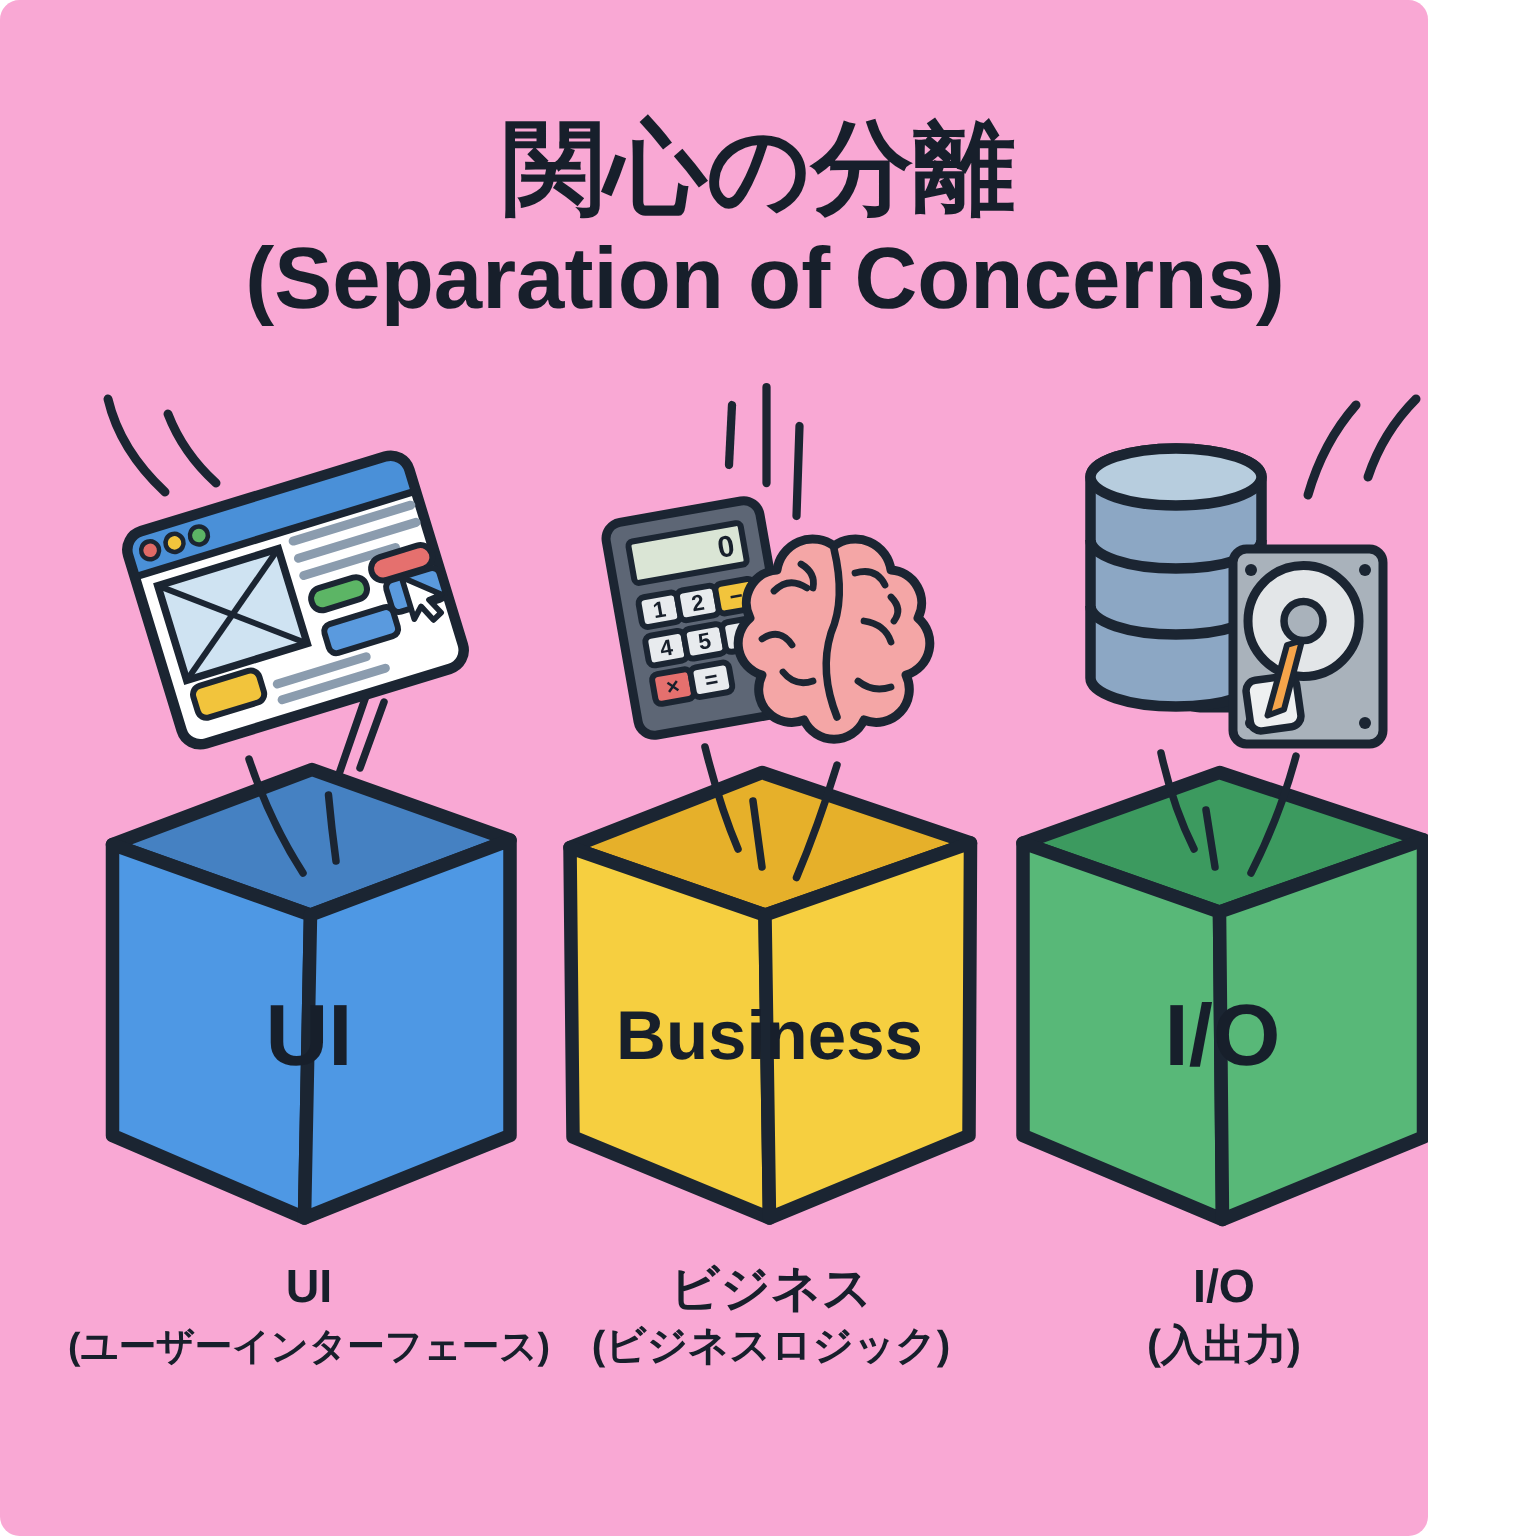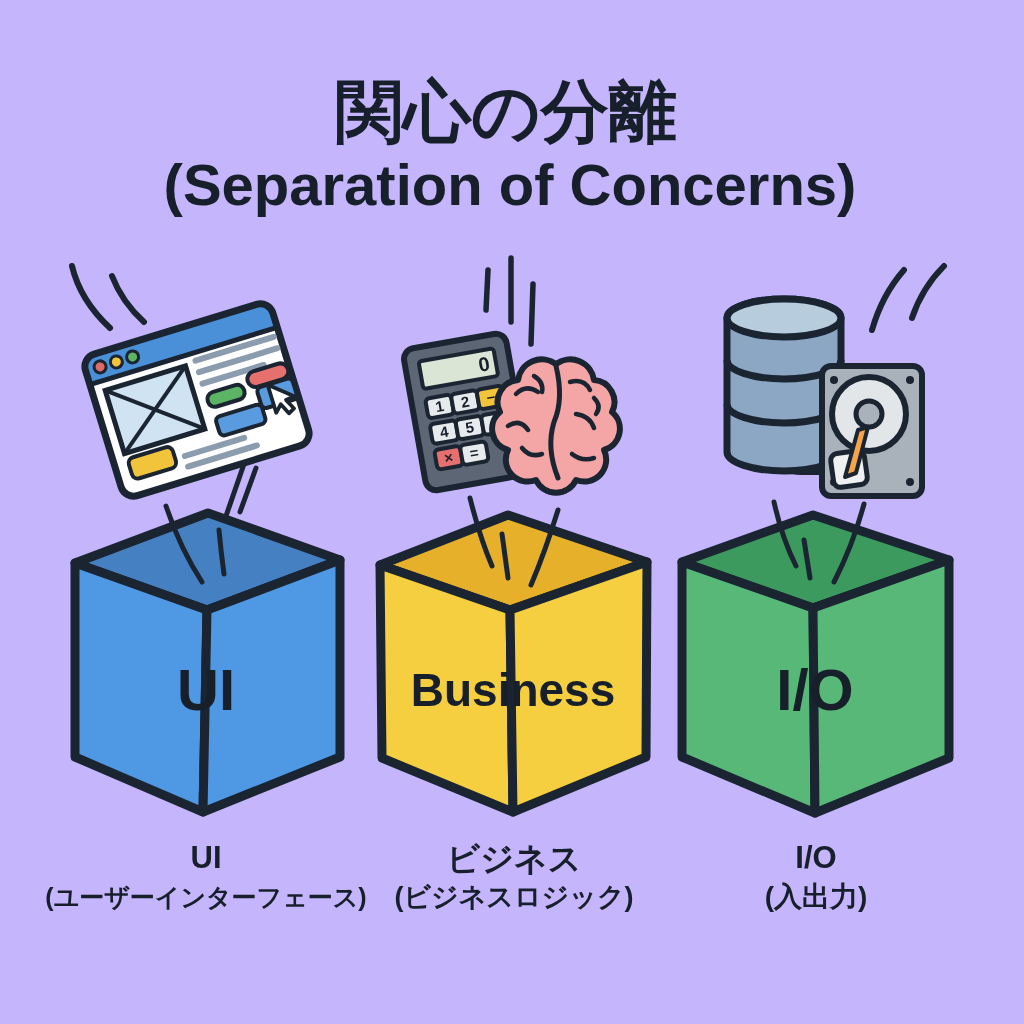--- a/index.html
+++ b/index.html
@@ -3,7 +3,7 @@
 <meta charset="utf-8">
 <style>
   html,body{margin:0;padding:0;background:#ffffff;}
-  .stage{position:relative;width:1024px;height:1024px;background:#c4b5fd;overflow:hidden;}
+  .stage{position:relative;width:952px;height:1024px;background:#f9a8d4;overflow:hidden;border-radius:13px;}
   svg{position:absolute;inset:0;}
   text{font-family:"Liberation Sans","DejaVu Sans",sans-serif;font-weight:700;fill:#171f2b;}
   .t-ja{font-size:68px;}

